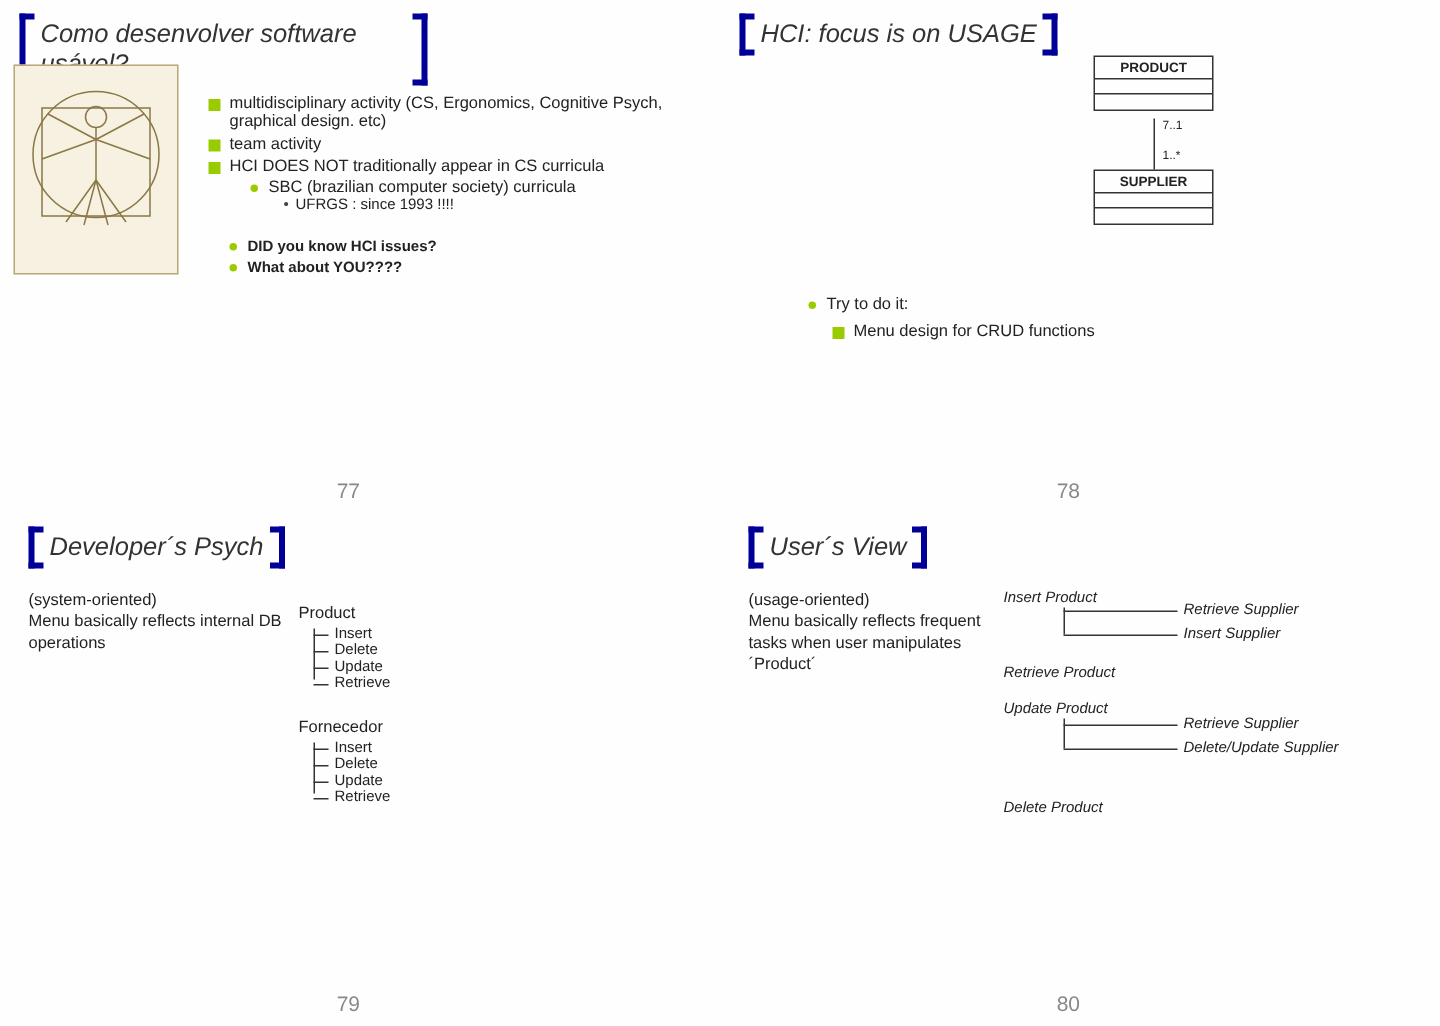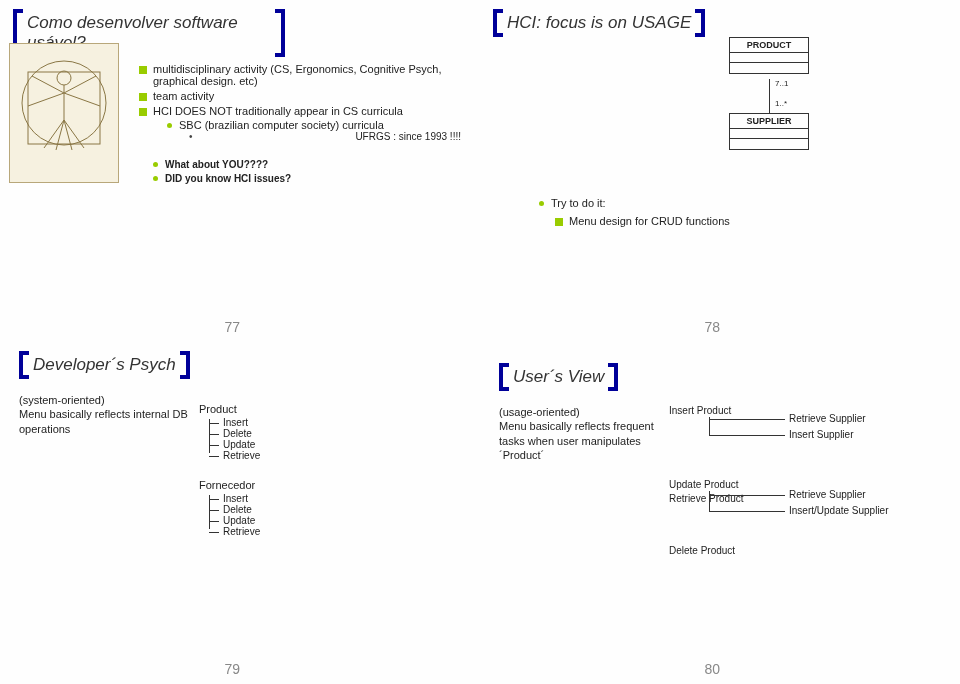--- a/index.html
+++ b/index.html
@@ -63,7 +63,7 @@
     width:5px; height:5px; border-radius:50%; background:#99cc00;
   }
   .lvl4 { list-style:none; margin-left:10px; }
-  .lvl4 > li { font-size:10px; padding-left:8px; position:relative;text-align:right;}
+  .lvl4 > li { font-size:10px; padding-left:8px; position:relative;}
   .lvl4 > li:before { content:'•'; position:absolute; left:0; color:#444; }
   .sub-bold { font-weight:bold; font-size:10px;}
 

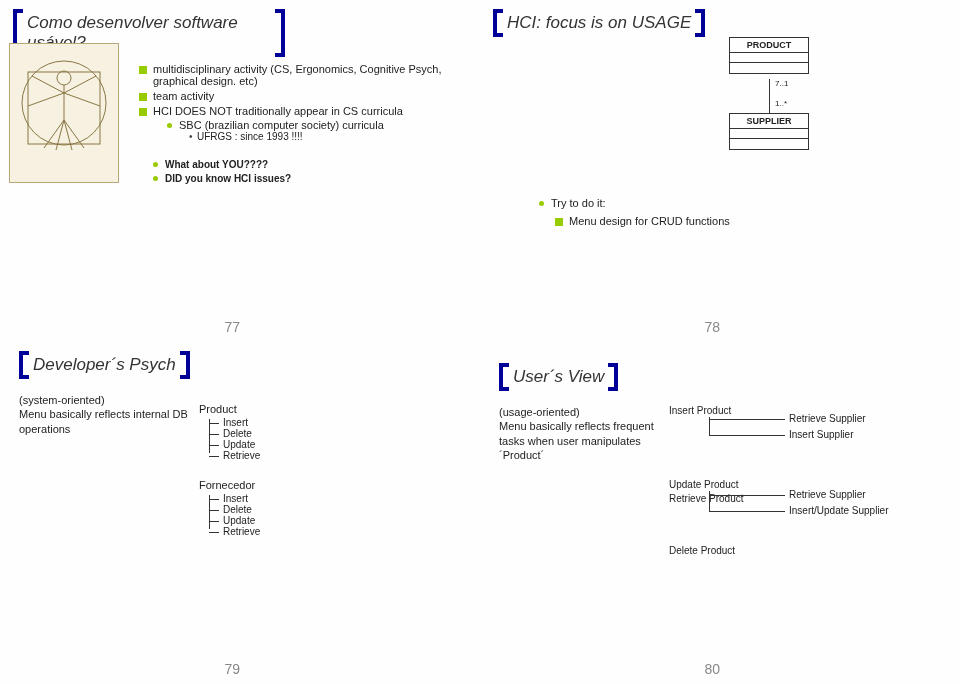--- a/index.html
+++ b/index.html
@@ -149,8 +149,8 @@
     </li>
   </ul>
   <ul class="lvl2" style="margin-left:134px; margin-top:16px;">
+    <li><span class="sub-bold">DID you know HCI issues?</span></li>
     <li><span class="sub-bold">What about YOU????</span></li>
-    <li><span class="sub-bold">DID you know HCI issues?</span></li>
   </ul>
 
   <div class="pagenum">77</div>

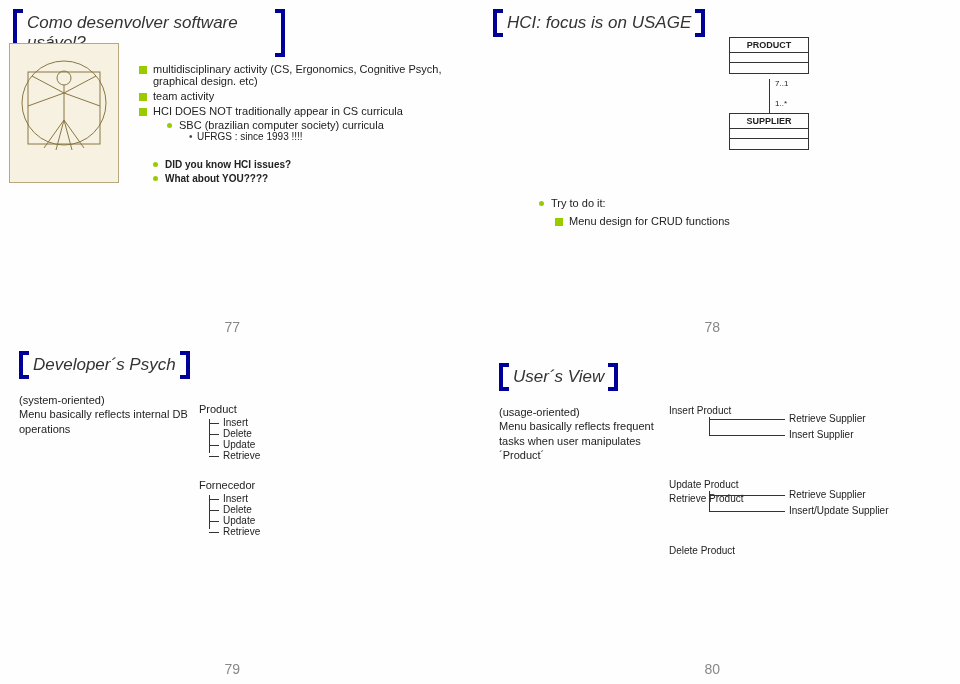--- a/index.html
+++ b/index.html
@@ -222,7 +222,7 @@
 </div>
 
 <div class="slide">
-  <div class="title-wrap" style="margin-left:6px;margin-top:12px;">
+  <div class="title-wrap" style="margin-left:6px;">
     <span class="bracket-l"></span>
     <div class="title">User´s View</div>
     <span class="bracket-r"></span>

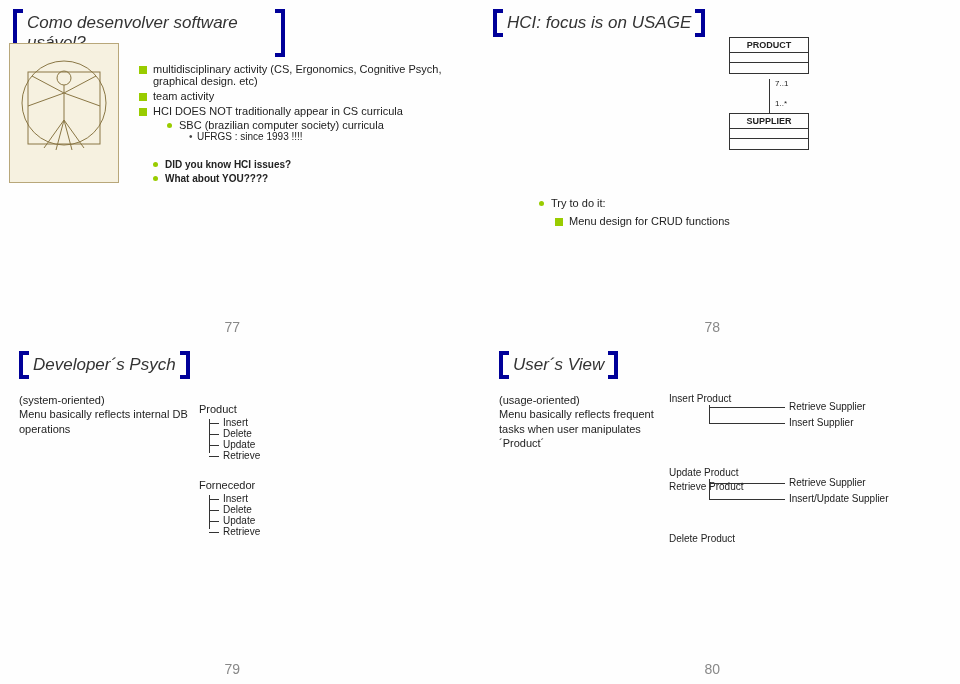--- a/index.html
+++ b/index.html
@@ -101,7 +101,7 @@
   }
 
   
-  .s4-right { font-size:10px; width:260px; position:relative; height:180px;}
+  .s4-right { font-size:10px; width:260px; position:relative; height:180px;font-style:italic;}
   .s4-node { position:absolute; }
   .s4-line { position:absolute; background:#333; }
 

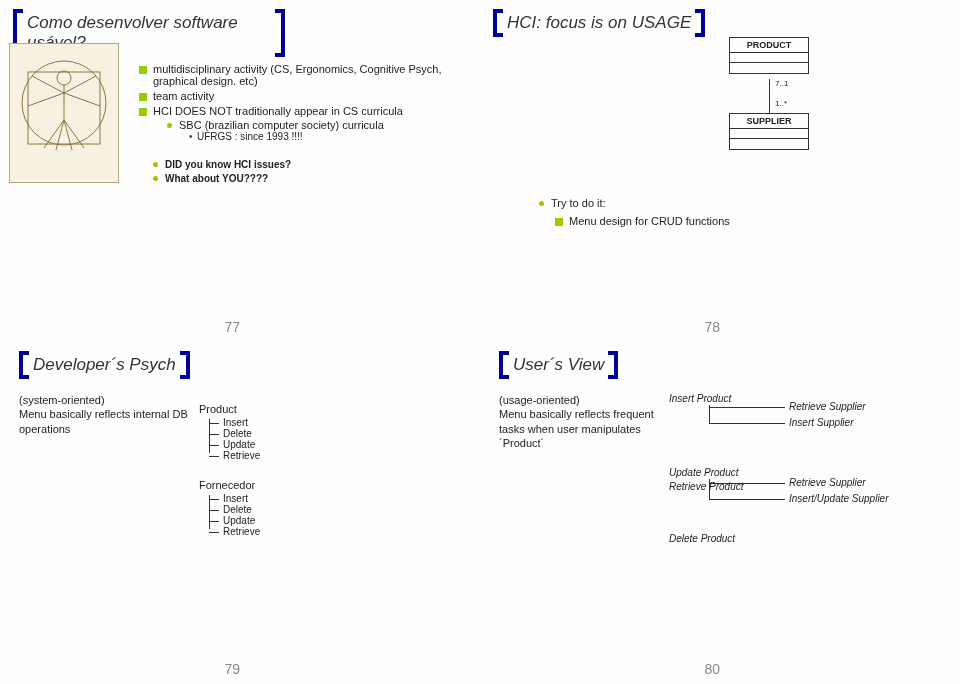--- a/index.html
+++ b/index.html
@@ -237,7 +237,7 @@
       <div class="s4-node" style="left:0; top:0;">Insert Product</div>
       <div class="s4-node" style="left:120; top:8px; left:120px;">Retrieve Supplier</div>
       <div class="s4-node" style="left:120px; top:24px;">Insert Supplier</div>
-      <div class="s4-node" style="left:0; top:50px;margin-top:38px;">Retrieve Product</div>
+      <div class="s4-node" style="left:0; top:50px;">Retrieve Product</div>
       <div class="s4-node" style="left:0; top:74px;">Update Product</div>
       <div class="s4-node" style="left:120px; top:84px;">Retrieve Supplier</div>
       <div class="s4-node" style="left:120px; top:100px;">Insert/Update Supplier</div>

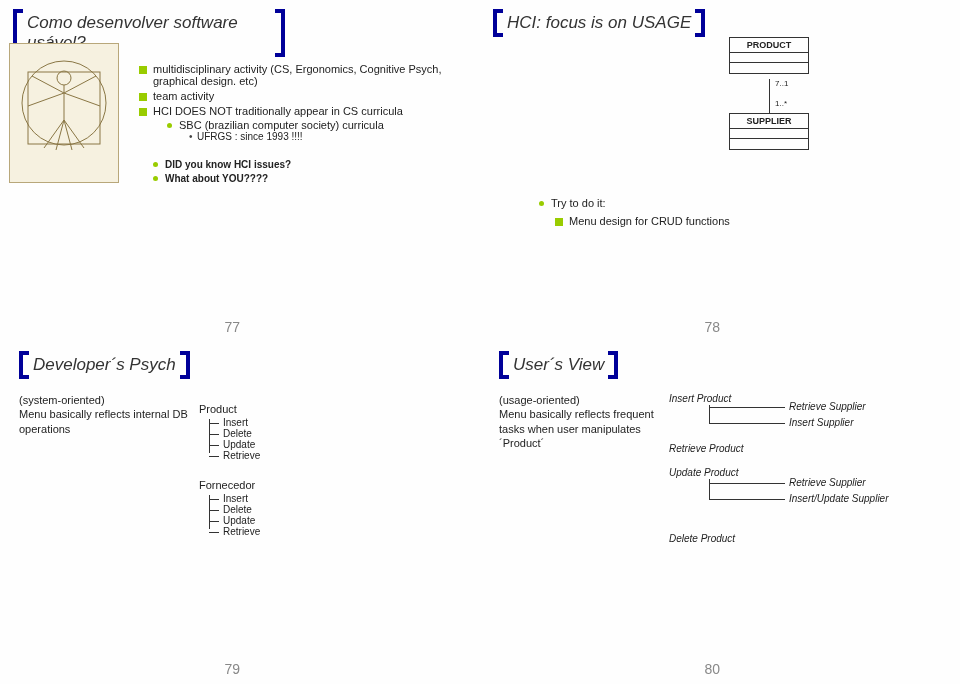--- a/index.html
+++ b/index.html
@@ -240,7 +240,7 @@
       <div class="s4-node" style="left:0; top:50px;">Retrieve Product</div>
       <div class="s4-node" style="left:0; top:74px;">Update Product</div>
       <div class="s4-node" style="left:120px; top:84px;">Retrieve Supplier</div>
-      <div class="s4-node" style="left:120px; top:100px;">Insert/Update Supplier</div>
+      <div class="s4-node" style="left:120px; top:100px;">Delete/Update Supplier</div>
       <div class="s4-node" style="left:0; top:140px;">Delete Product</div>
 
       <div class="s4-line" style="left:40px; top:12px; width:1px; height:18px;"></div>

